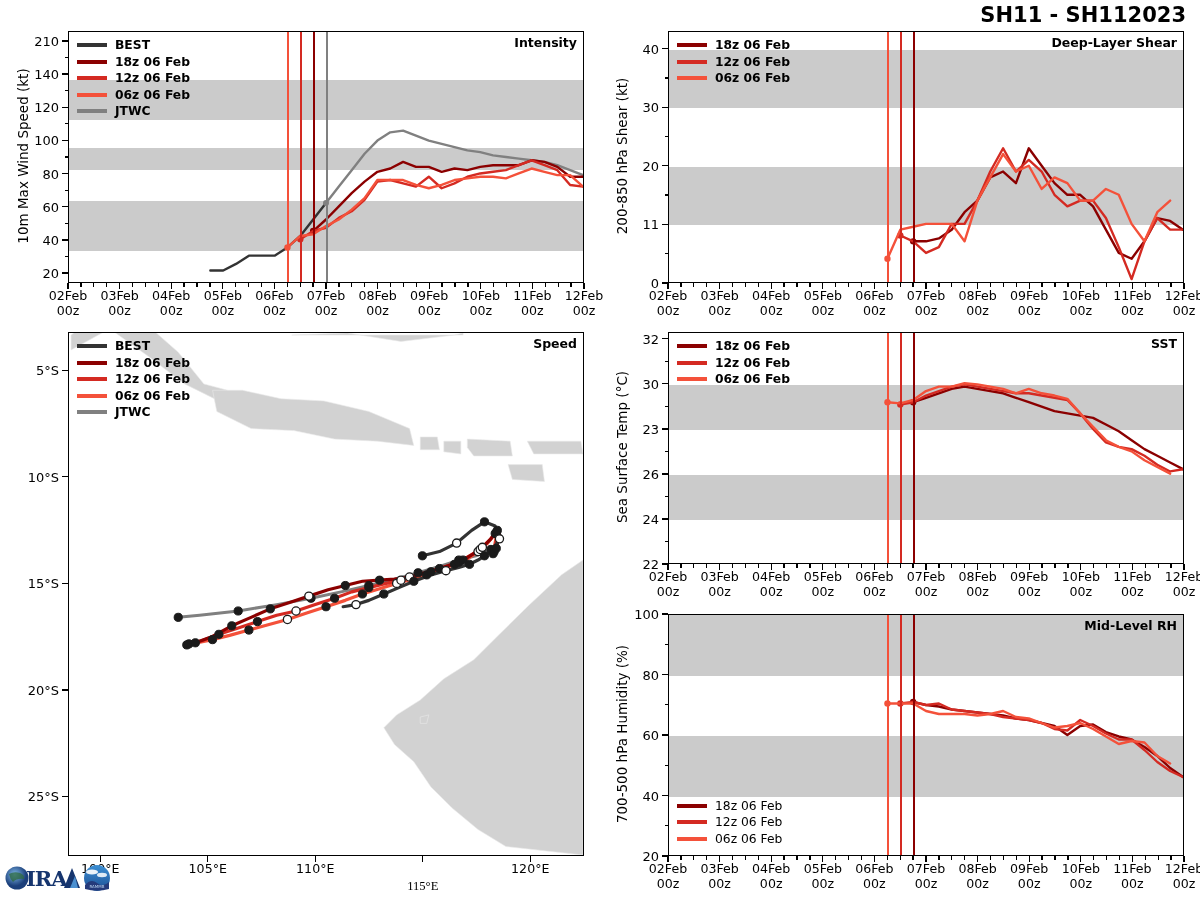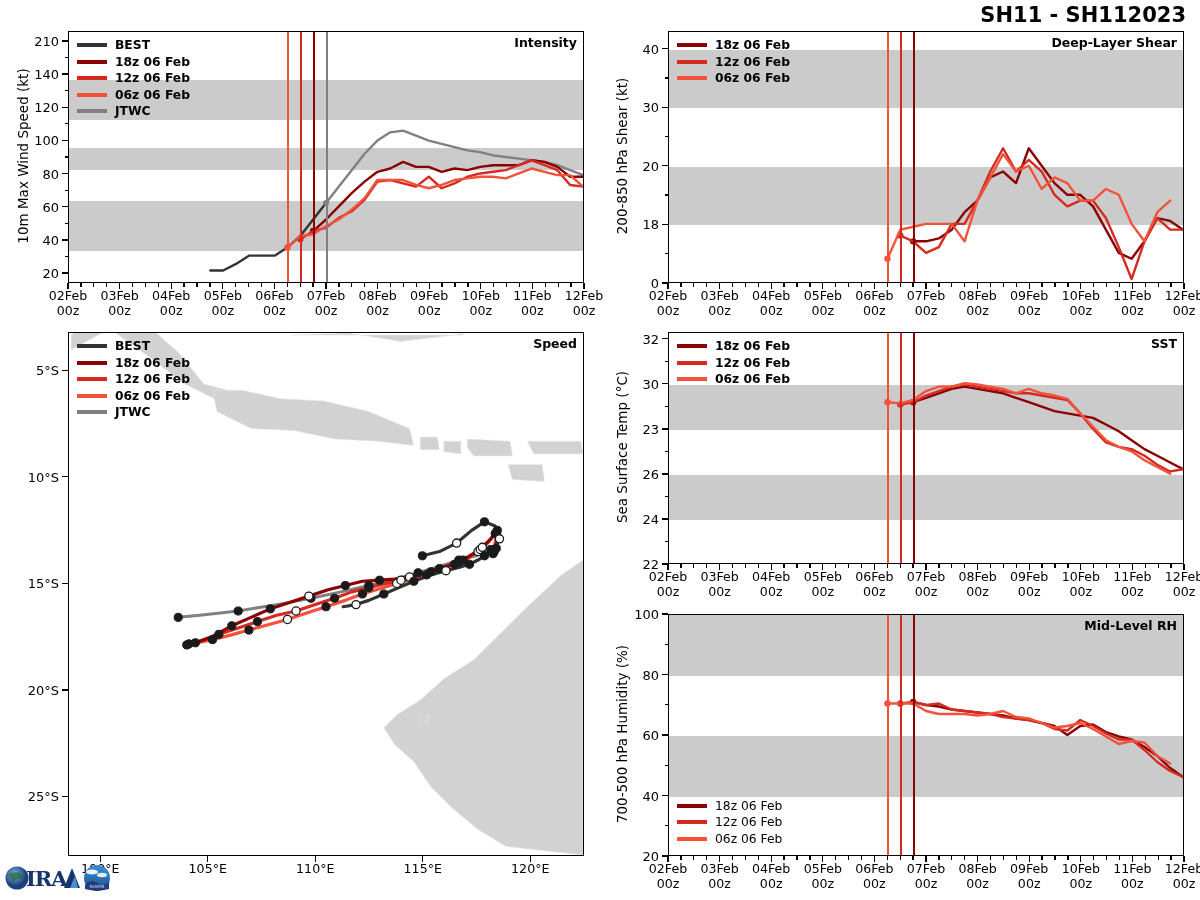--- a/index.html
+++ b/index.html
@@ -413,7 +413,7 @@
     <div class="axis-y">
         <div class="ytick" style="top: 252px; right: 525px; width: 60px;">0</div>
         <div class="ytickmark" style="top: 251.35px; left: -6px;"></div>
-        <div class="ytick" style="top: 193.395px; right: 525px; width: 60px;">18</div>
+        <div class="ytick" style="top: 193.395px; right: 525px; width: 60px;">11</div>
         <div class="ytickmark" style="top: 192.745px; left: -6px;"></div>
         <div class="ytick" style="top: 134.791px; right: 525px; width: 60px;">20</div>
         <div class="ytickmark" style="top: 134.141px; left: -6px;"></div>

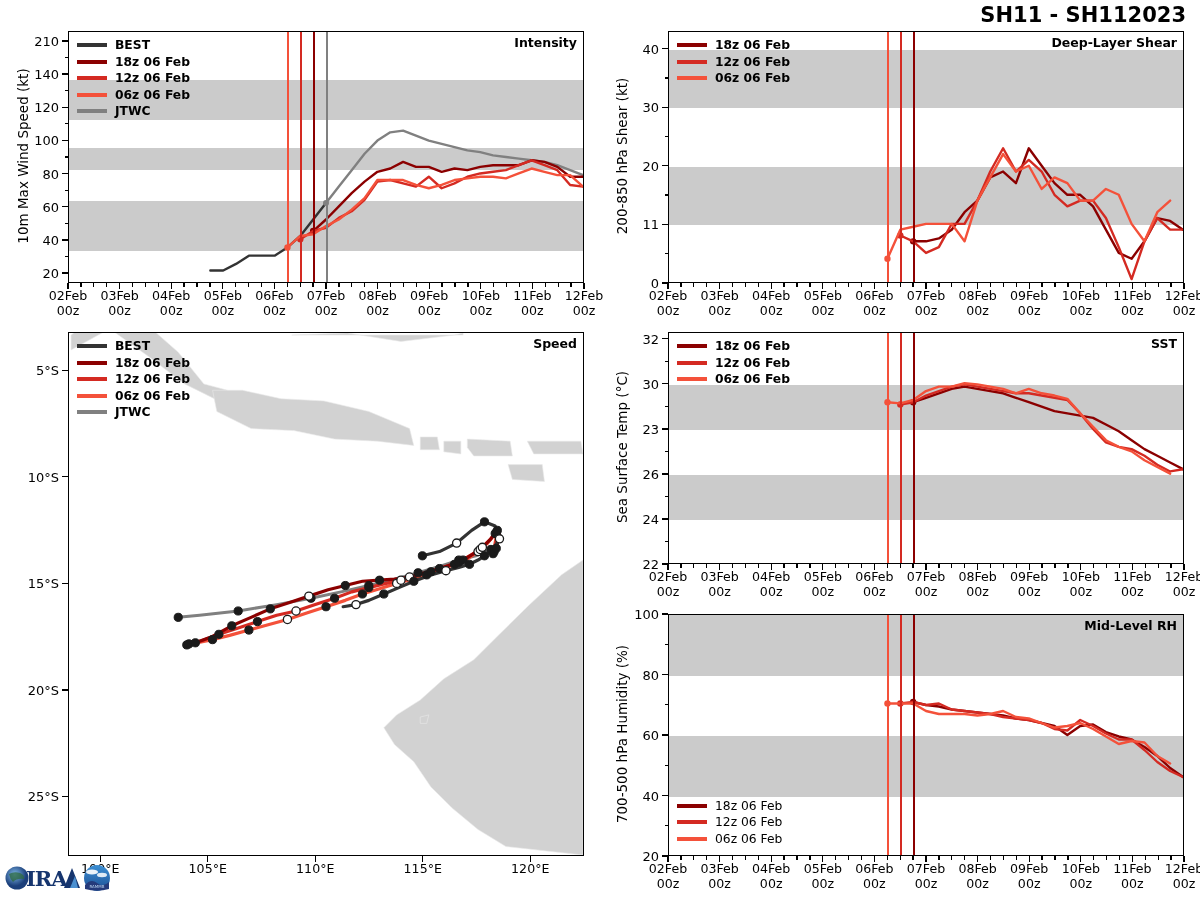--- a/index.html
+++ b/index.html
@@ -364,7 +364,7 @@
           <span>110°E</span>
         </div>
         <div class="xtickmark" style="left: 246.6px; top: 524px; height: 6px;"></div>
-        <div class="xtick" style="left: 354.75px; top: 529px;">
+        <div class="xtick" style="left: 354.75px; top: 547px; font-family: Liberation Serif, serif;">
           <span>115°E</span>
         </div>
         <div class="xtickmark" style="left: 354.1px; top: 524px; height: 6px;"></div>

